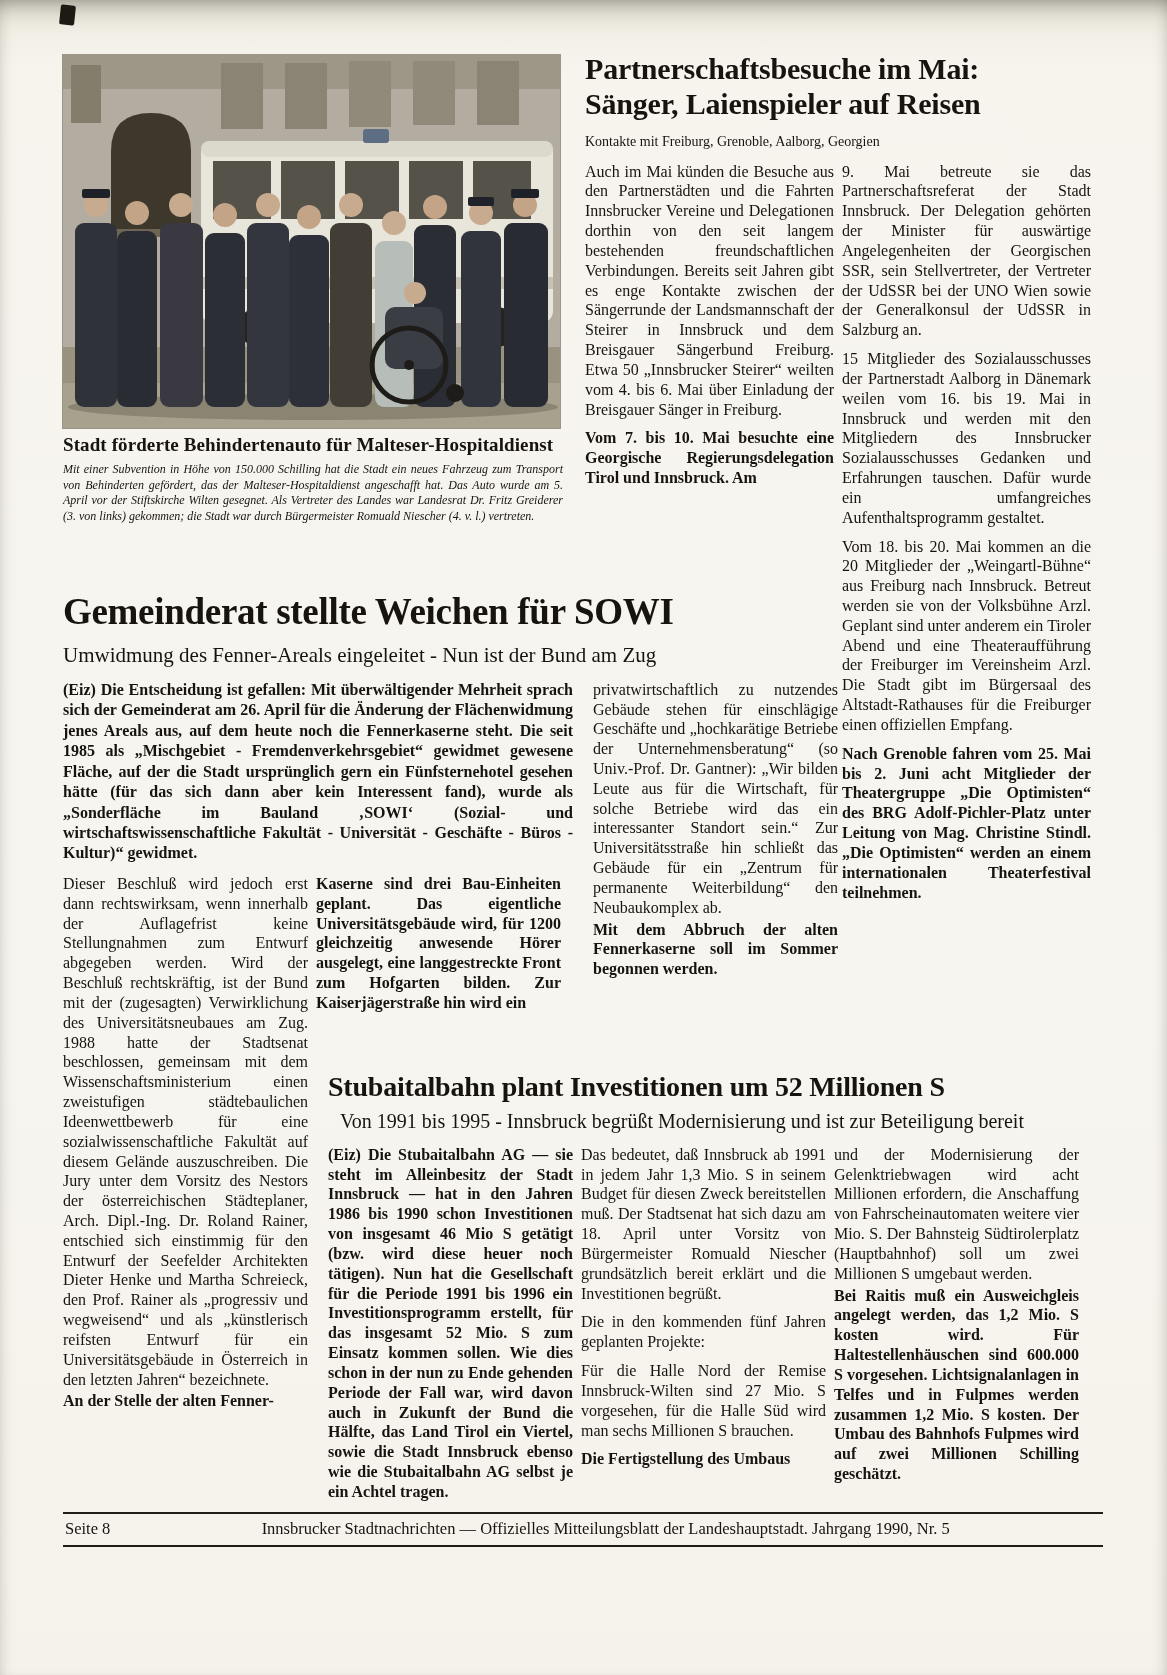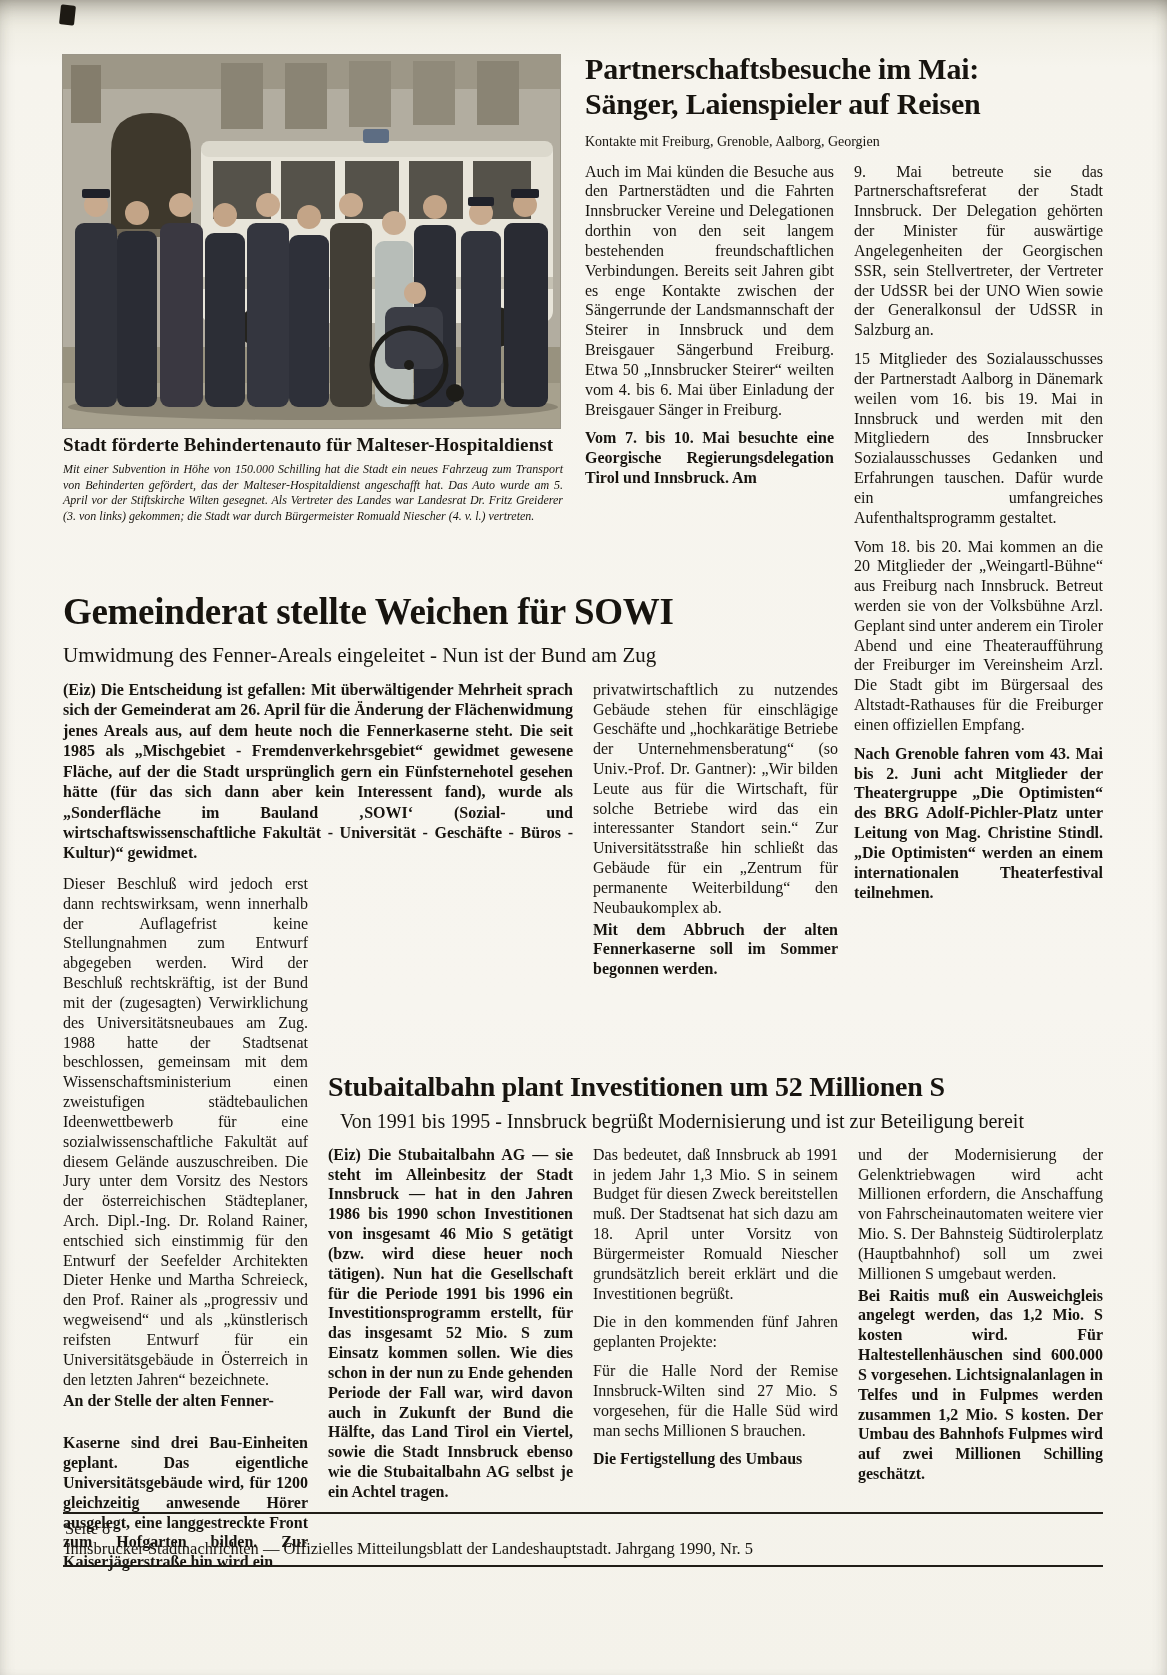--- a/index.html
+++ b/index.html
@@ -18,7 +18,7 @@
   .col p { margin-bottom:9px; }
   .col p:last-child { margin-bottom:0;font-weight:bold; }
   .col.tight p { margin-bottom:2px; }
-  .cols { display:flex; gap:20px; }
+  .cols { display:flex; gap:8px; }
   .col { width:245px; }
   .col.w249 { width:249px; }
 

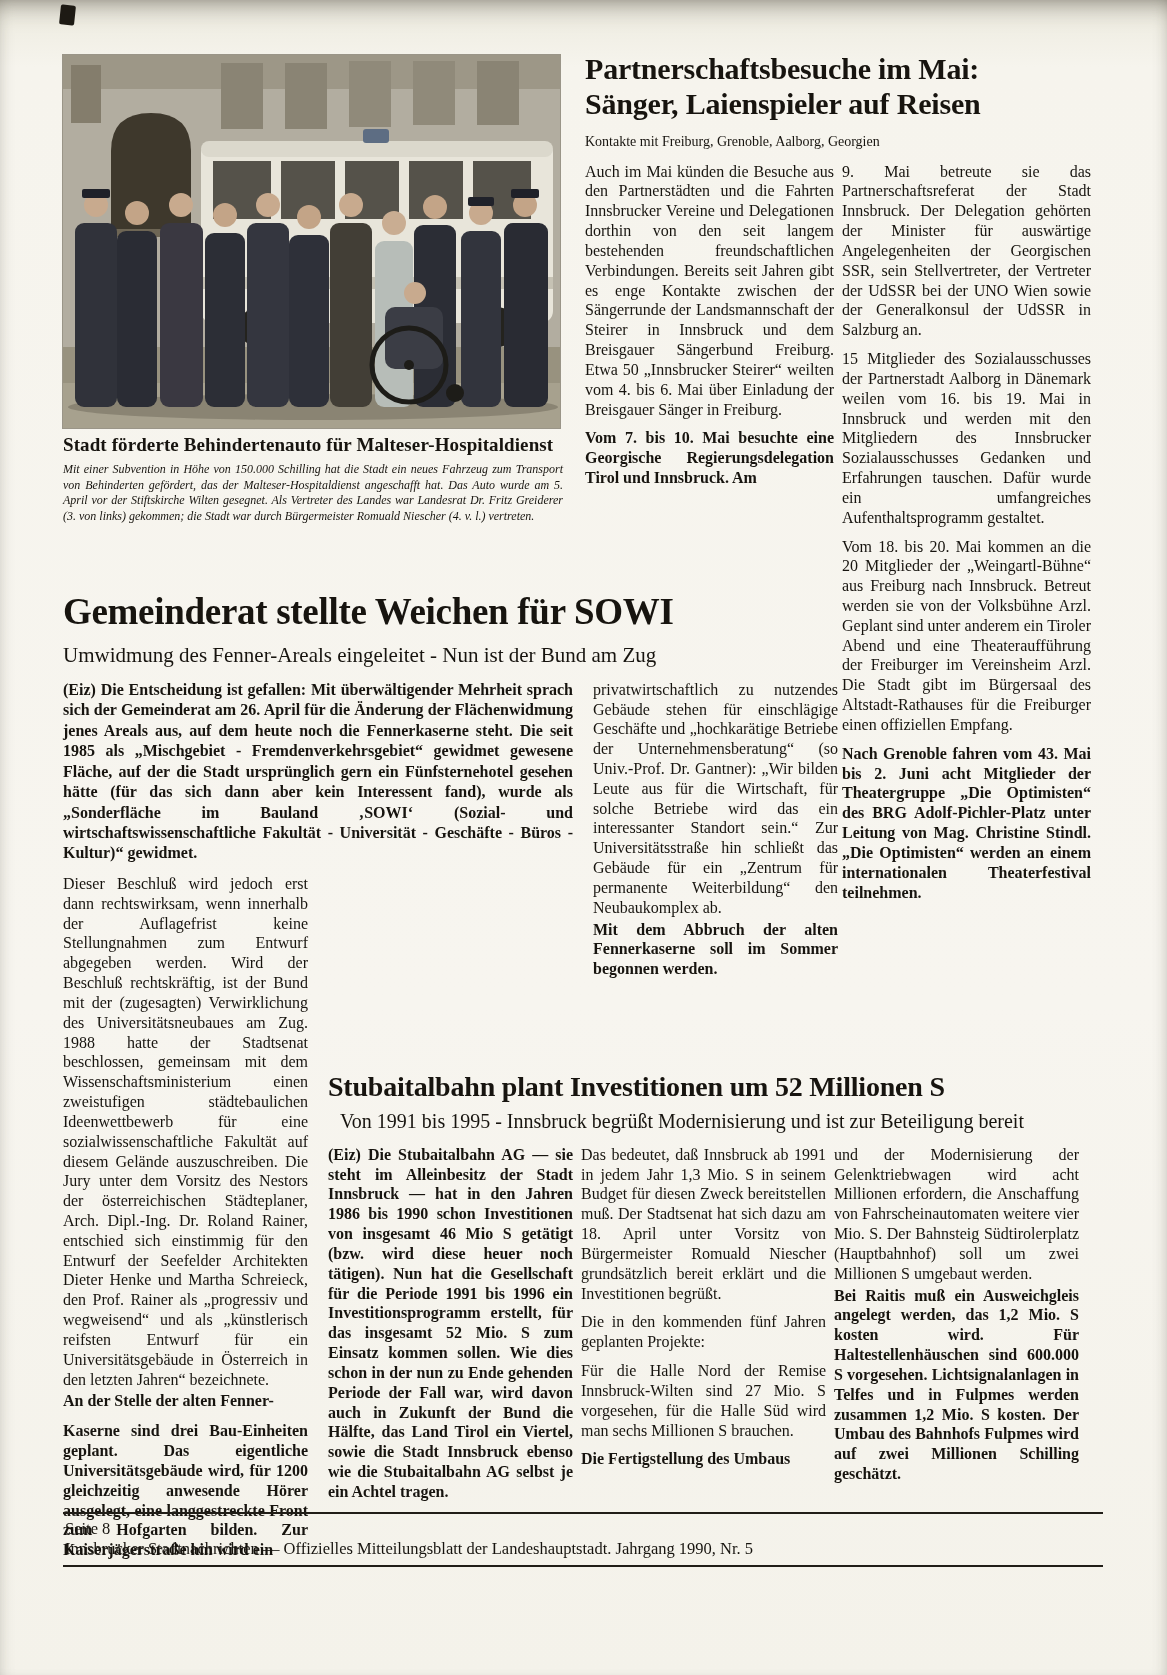--- a/index.html
+++ b/index.html
@@ -152,7 +152,7 @@
         <p class="body">9. Mai betreute sie das Partnerschaftsreferat der Stadt Innsbruck. Der Delegation gehörten der Minister für auswärtige Angelegenheiten der Georgischen SSR, sein Stellvertreter, der Vertreter der UdSSR bei der UNO Wien sowie der Generalkonsul der UdSSR in Salzburg an.</p>
         <p class="body">15 Mitglieder des Sozialausschusses der Partnerstadt Aalborg in Dänemark weilen vom 16. bis 19. Mai in Innsbruck und werden mit den Mitgliedern des Innsbrucker Sozialausschusses Gedanken und Erfahrungen tauschen. Dafür wurde ein umfangreiches Aufenthaltsprogramm gestaltet.</p>
         <p class="body">Vom 18. bis 20. Mai kommen an die 20 Mitglieder der „Weingartl-Bühne“ aus Freiburg nach Innsbruck. Betreut werden sie von der Volksbühne Arzl. Geplant sind unter anderem ein Tiroler Abend und eine Theateraufführung der Freiburger im Vereinsheim Arzl. Die Stadt gibt im Bürgersaal des Altstadt-Rathauses für die Freiburger einen offiziellen Empfang.</p>
-        <p class="body">Nach Grenoble fahren vom 43. Mai bis 2. Juni acht Mitglieder der Theatergruppe „Die Optimisten“ des BRG Adolf-Pichler-Platz unter Leitung von Mag. Christine Stindl. „Die Optimisten“ werden an einem internationalen Theaterfestival teilnehmen.</p>
+        <p class="body">Nach Grenoble fahren vom 25. Mai bis 2. Juni acht Mitglieder der Theatergruppe „Die Optimisten“ des BRG Adolf-Pichler-Platz unter Leitung von Mag. Christine Stindl. „Die Optimisten“ werden an einem internationalen Theaterfestival teilnehmen.</p>
       </div>
     </div>
   </section>

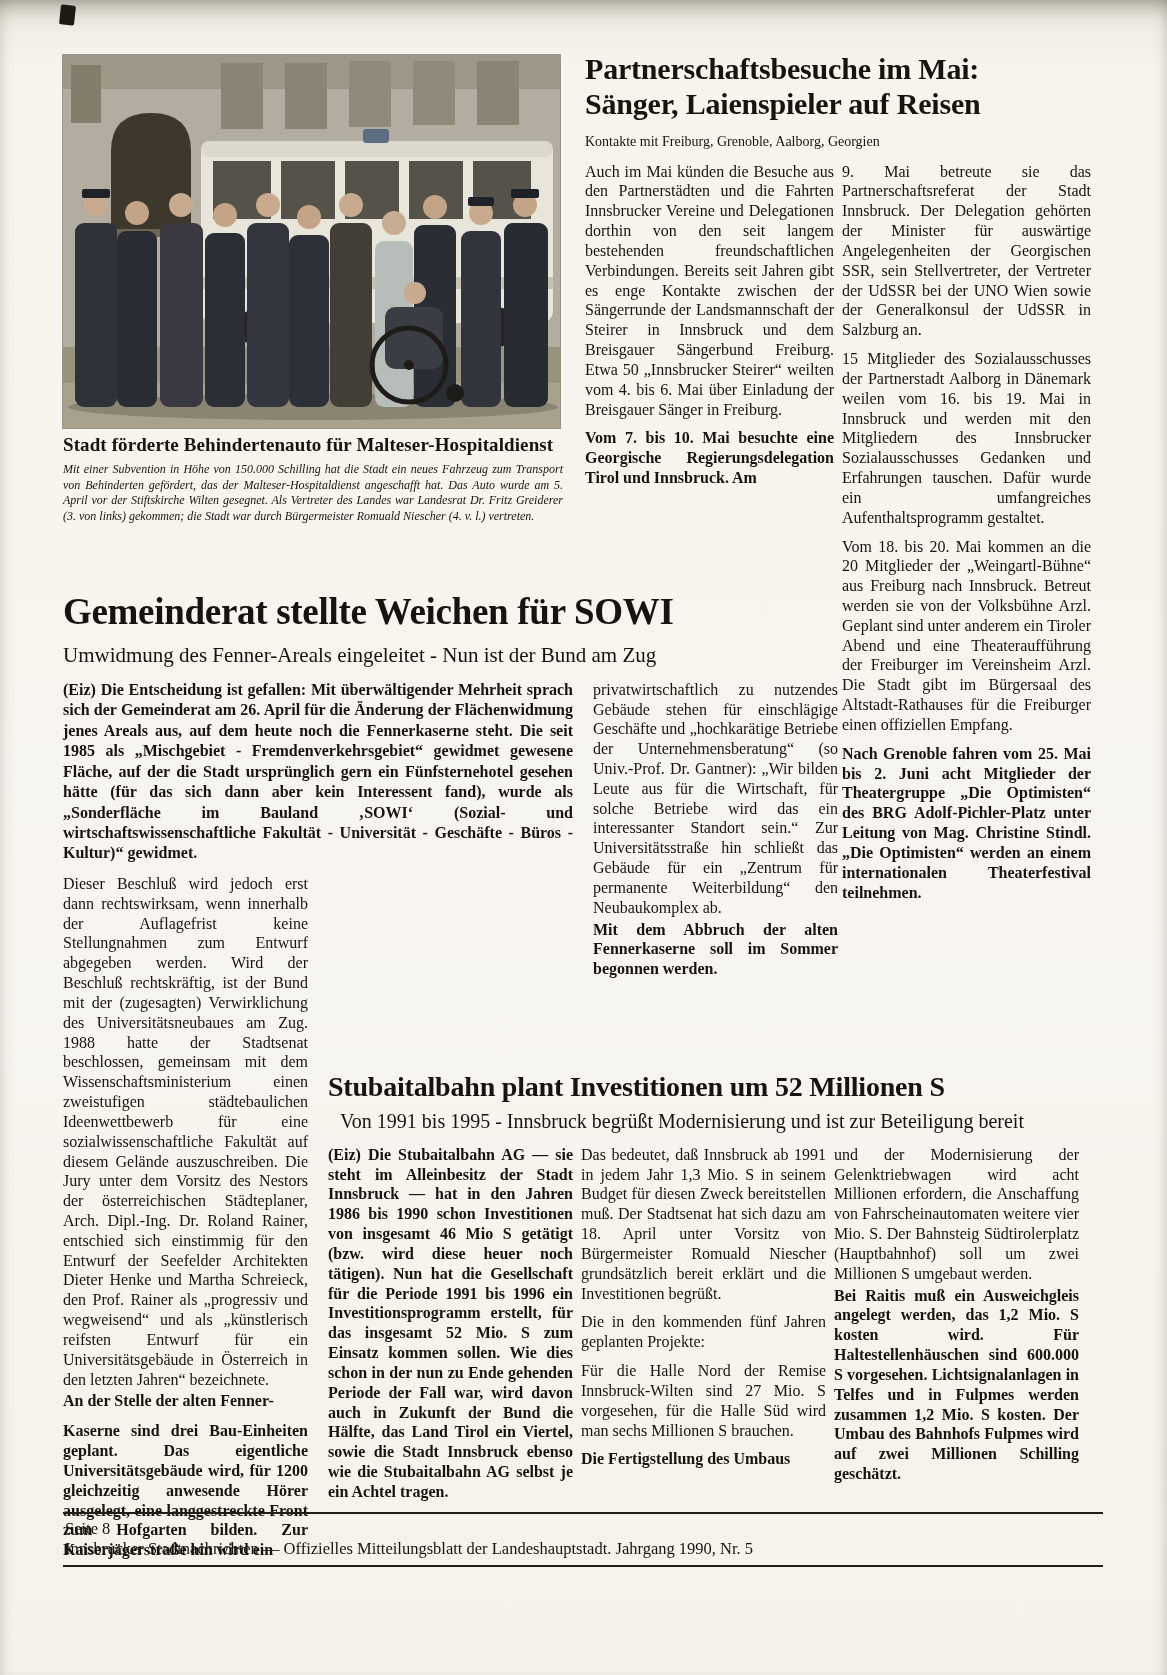--- a/index.html
+++ b/index.html
@@ -45,7 +45,7 @@
   .sowi-body { display:flex; gap:20px; }
   .sowi-left { width:510px; }
   .lead { font-weight:bold; font-size:16px; line-height:1.28; text-align:justify; hyphens:auto; margin-bottom:10px; }
-  .sowi-left > .cols { margin-top:2px;flex-direction:column; }
+  .sowi-left > .cols { margin-top:2px; }
 
   
   .stubai { left:328px; top:1072px; width:775px; }

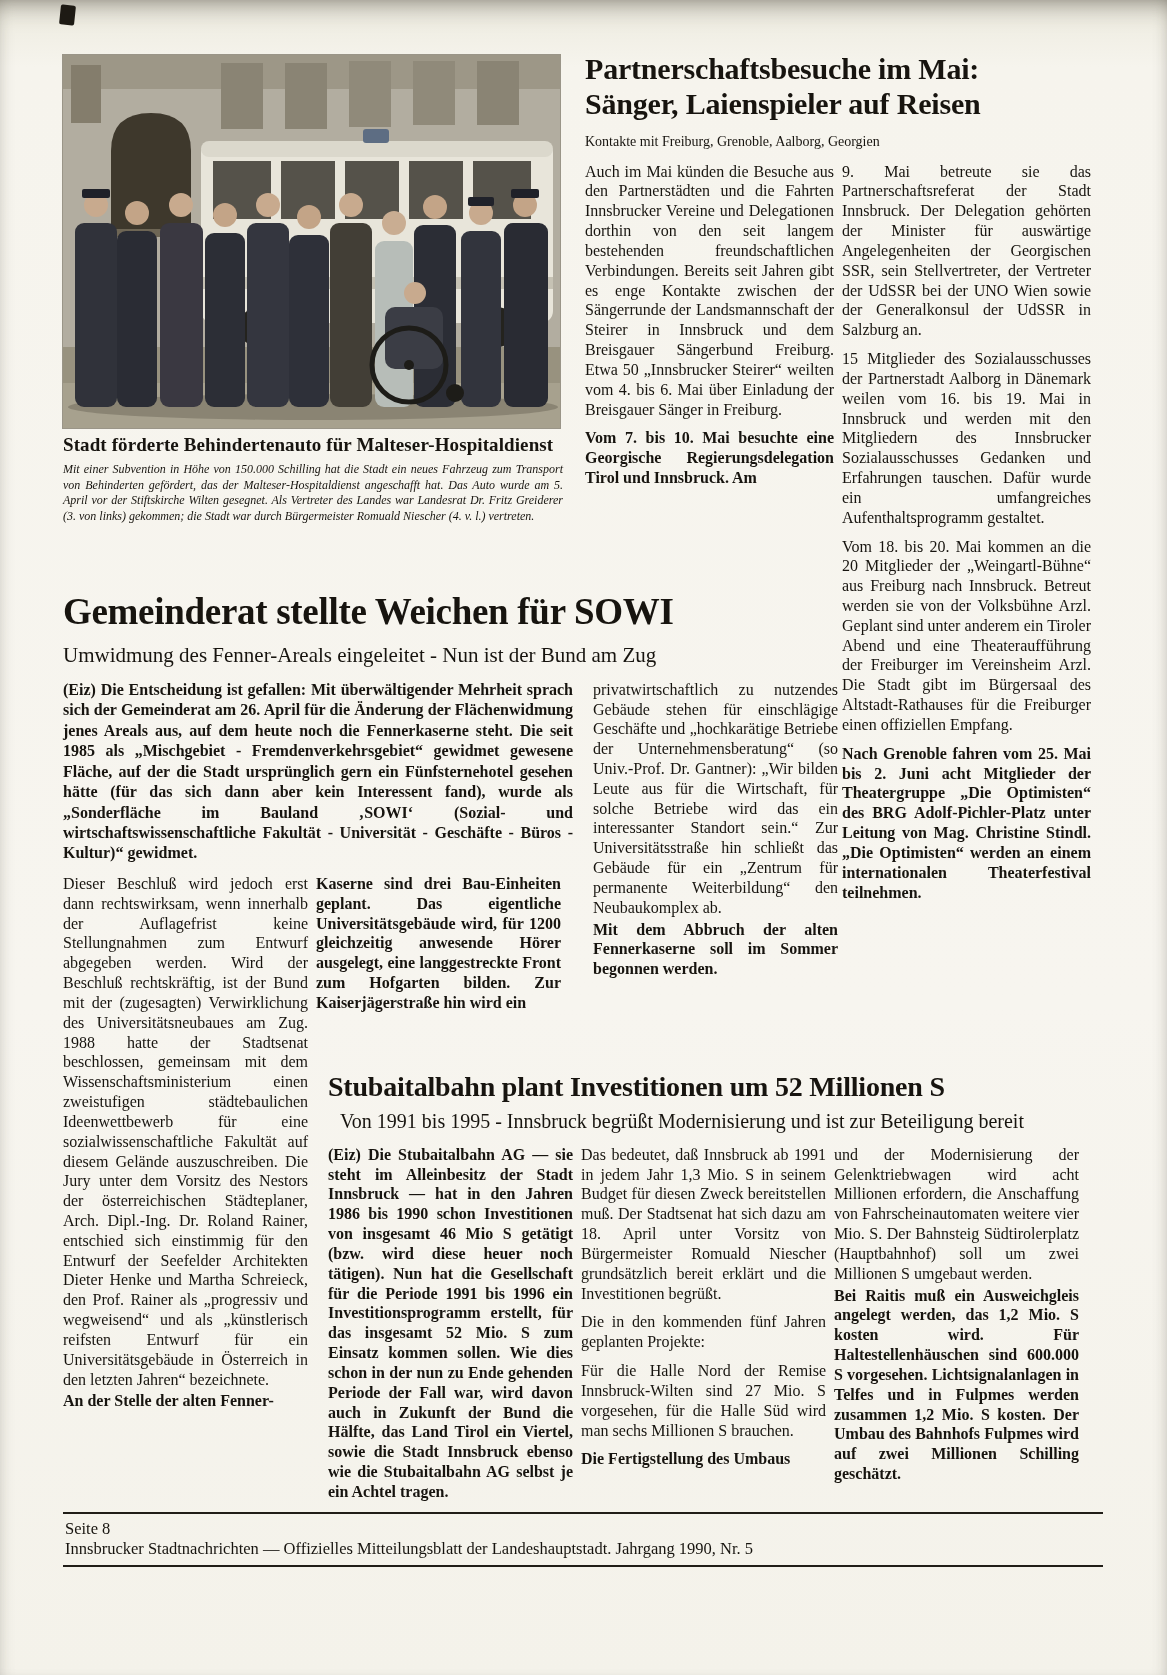--- a/index.html
+++ b/index.html
@@ -57,7 +57,7 @@
   .footer {
     left:63px; top:1512px; width:1040px;
     border-top:2px solid #201d17; border-bottom:2px solid #201d17;
-    padding:5px 2px 6px; display:flex; align-items:baseline; font-size:16.5px;flex-direction:column;
+    padding:5px 2px 6px; display:flex; align-items:baseline; font-size:16.5px;
   }
   .f-left { white-space:nowrap; }
   .f-center { flex:1; text-align:center; }

